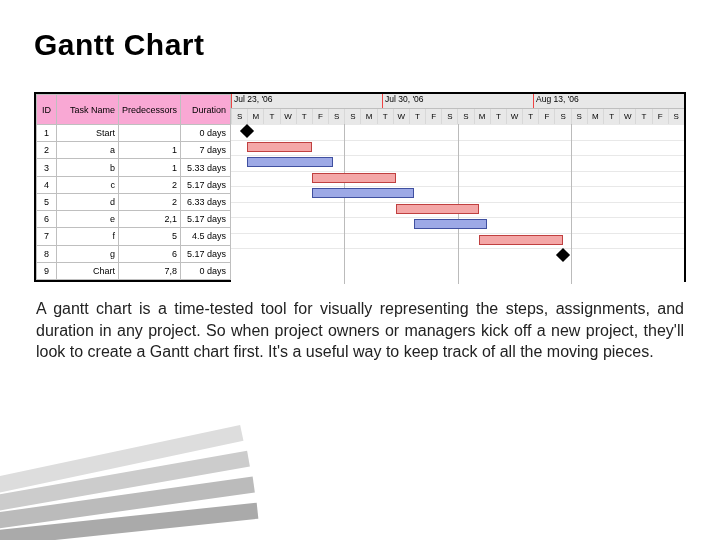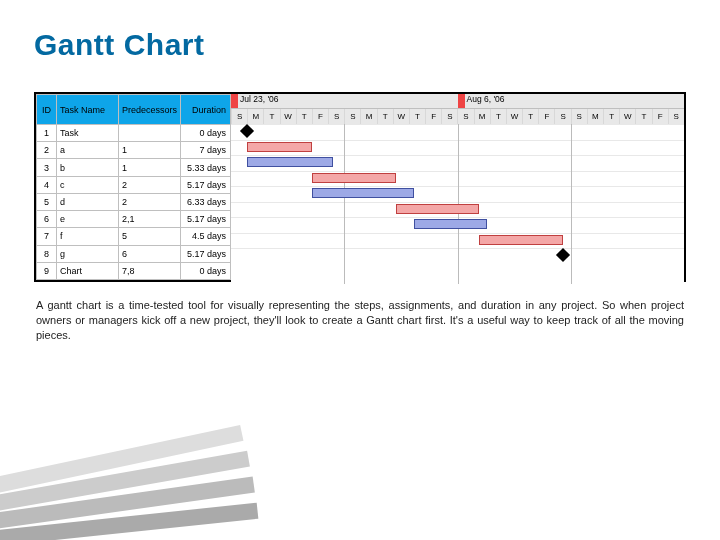--- a/index.html
+++ b/index.html
@@ -14,7 +14,7 @@
   .title {
     font-size: 30px;
     font-weight: bold;
-    color: #0369a1;
+    color: #000000;
     padding: 28px 0 0 34px;
     letter-spacing: 0.5px;
   }

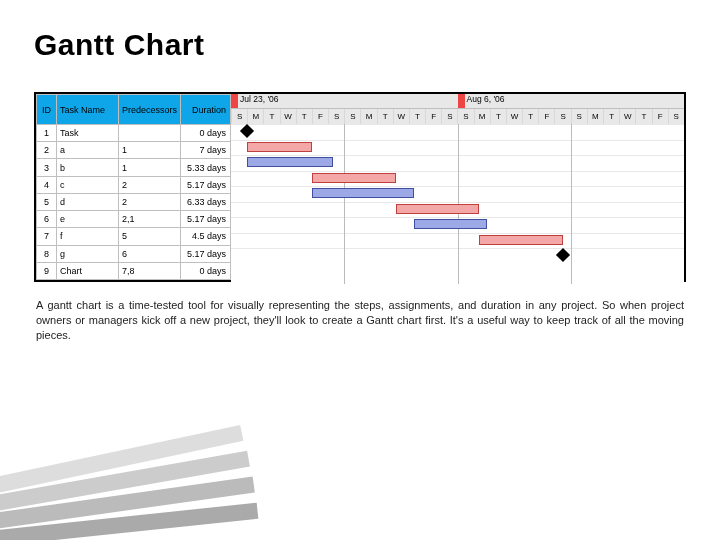--- a/index.html
+++ b/index.html
@@ -64,7 +64,7 @@
   }
   .week-cell {
     flex: 1;
-    border-left: 7px solid #ef4444;
+    border-left: 1px solid #ef4444;
     padding-left: 2px;
     font-size: 8.5px;
     overflow: hidden;

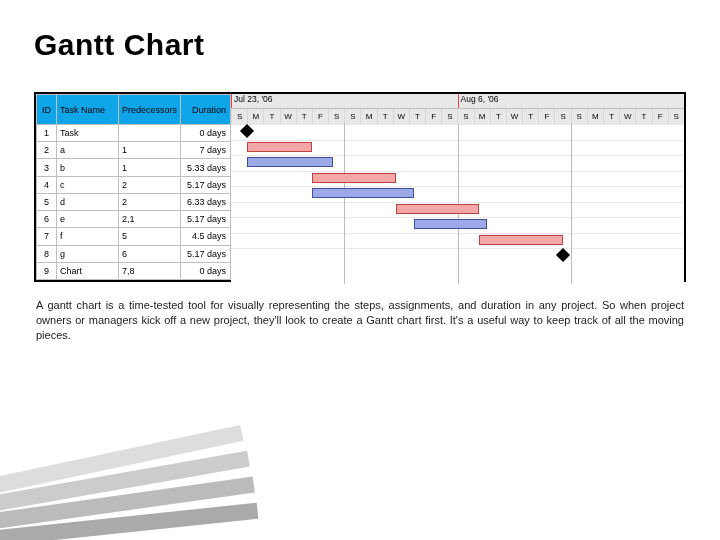--- a/index.html
+++ b/index.html
@@ -210,6 +210,7 @@
     <div class="timeline-header">
       <div class="week-row" id="week-row">
           <div class="week-cell">Jul 23, '06</div>
+          <div class="week-cell">Jul 30, '06</div>
           <div class="week-cell">Aug 6, '06</div>
         </div>
       <div class="day-row" id="day-row">

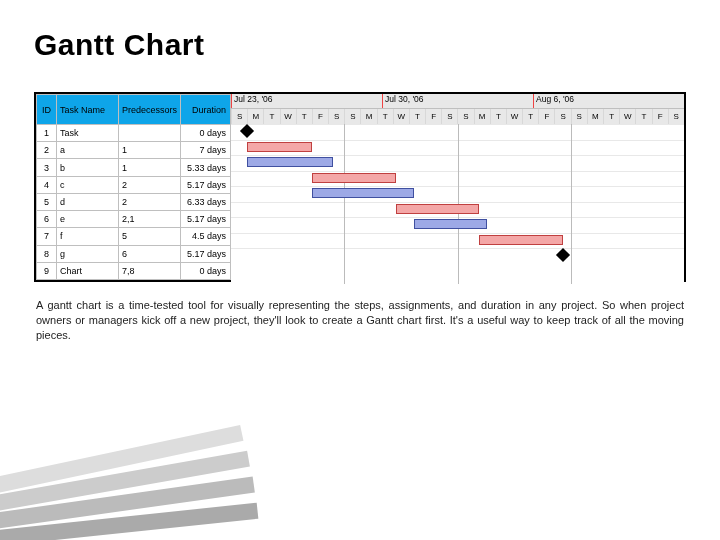--- a/index.html
+++ b/index.html
@@ -211,7 +211,6 @@
       <div class="week-row" id="week-row">
           <div class="week-cell">Jul 23, '06</div>
           <div class="week-cell">Jul 30, '06</div>
-          <div class="week-cell">Aug 6, '06</div>
         </div>
       <div class="day-row" id="day-row">
           <div class="day-cell">S</div>

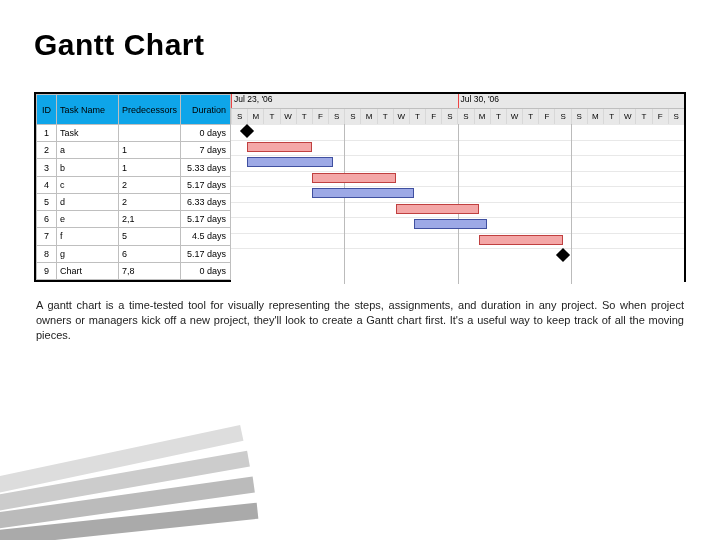--- a/index.html
+++ b/index.html
@@ -211,6 +211,7 @@
       <div class="week-row" id="week-row">
           <div class="week-cell">Jul 23, '06</div>
           <div class="week-cell">Jul 30, '06</div>
+          <div class="week-cell">Aug 13, '06</div>
         </div>
       <div class="day-row" id="day-row">
           <div class="day-cell">S</div>

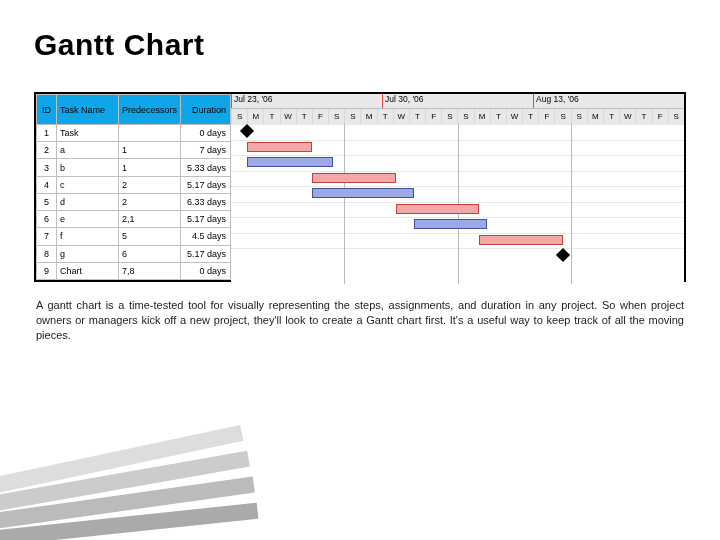--- a/index.html
+++ b/index.html
@@ -37,7 +37,7 @@
     background: #fff;
   }
   .task-table th {
-    background: #0ea5e9;
+    background: #f9a8d4;
     font-weight: normal;
     vertical-align: middle;
     height: 30px;

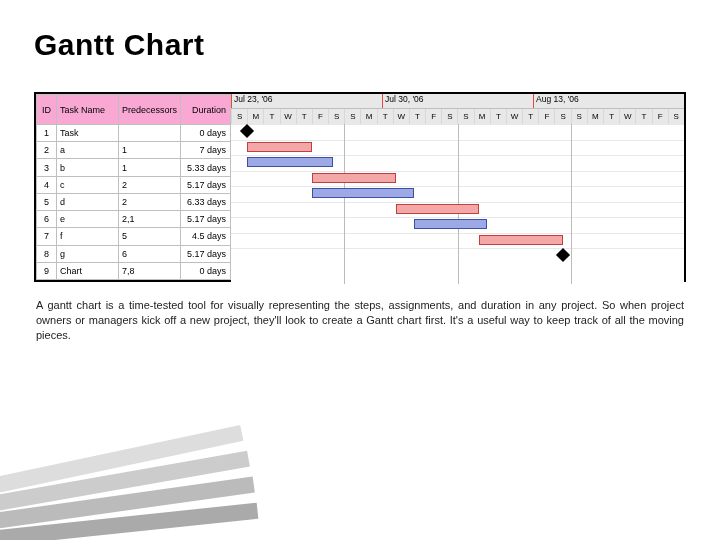--- a/index.html
+++ b/index.html
@@ -32,7 +32,7 @@
   .task-table th, .task-table td {
     border: 1px solid #bfbfbf;
     padding: 1px 3px;
-    text-align: left;
+    text-align: right;
     height: 15.5px;
     background: #fff;
   }

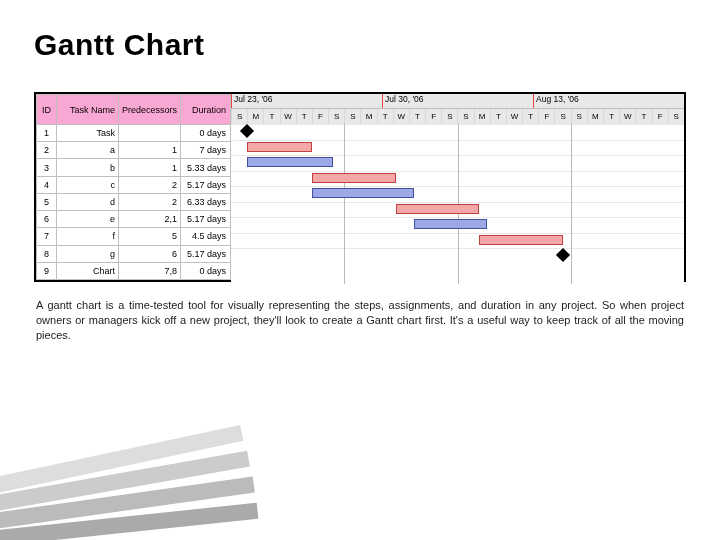--- a/index.html
+++ b/index.html
@@ -151,7 +151,7 @@
     <tbody id="task-tbody">
         <tr>
           <td class="id">1</td>
-          <td class="name">Task</td>
+          <td class="name">Start</td>
           <td class="pred"></td>
           <td class="dur">0 days</td>
         </tr>

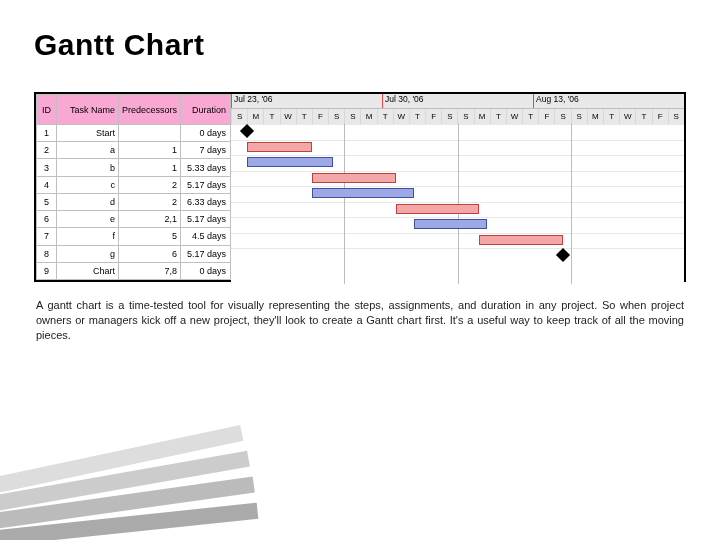--- a/index.html
+++ b/index.html
@@ -112,7 +112,7 @@
   }
   .desc {
     margin: 16px 36px 16px 36px;
-    font-size: 11px;
+    font-size: 16px;
     line-height: 1.35;
     text-align: justify;
     color: #222;

